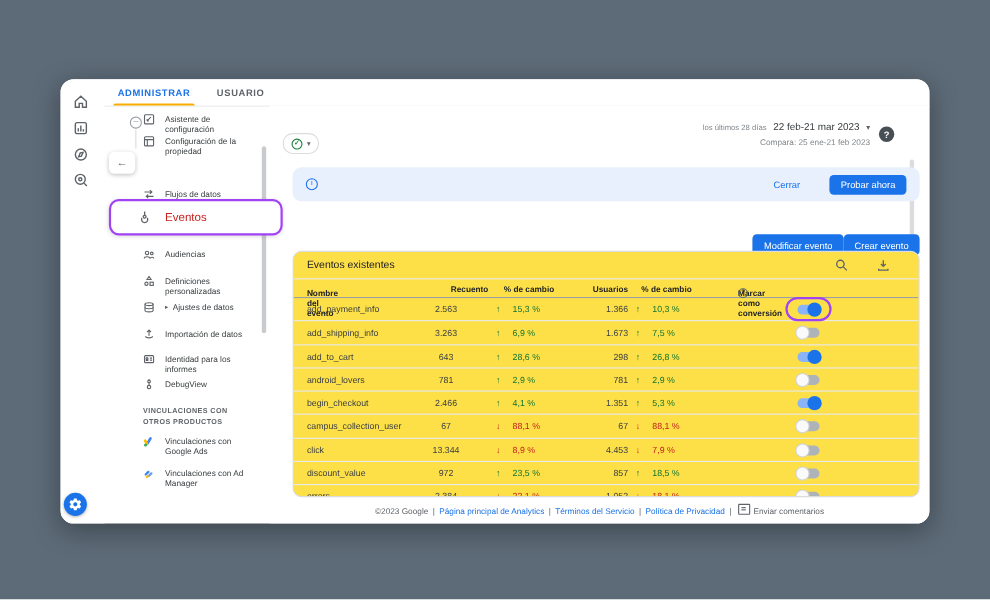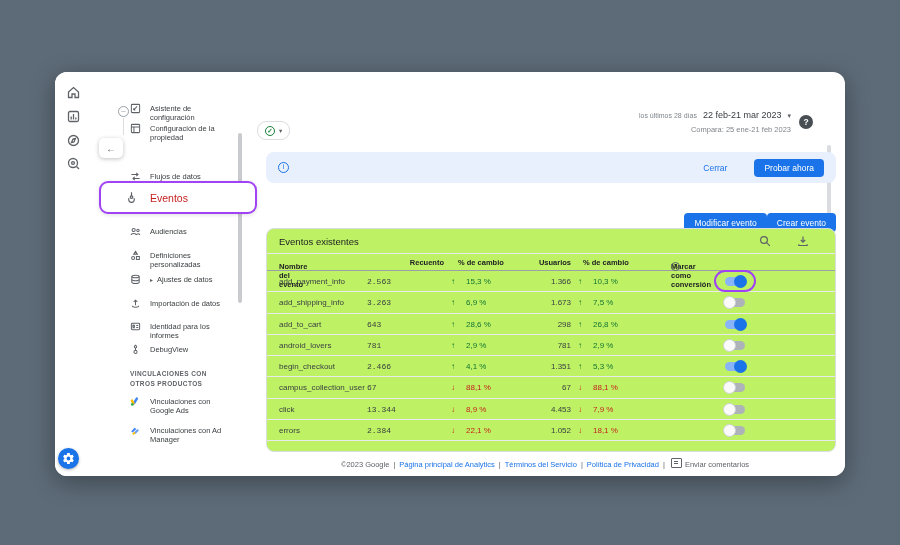--- a/index.html
+++ b/index.html
@@ -137,6 +137,15 @@
       </span>
     </div>
 
+    <div class="tabbar">
+      <div class="tab active">
+        <span>ADMINISTRAR</span>
+        <span class="underline"></span>
+      </div>
+      <div class="tab">
+        <span>USUARIO</span>
+      </div>
+    </div>
 
     <span class="snav-circle">–</span>
     <span class="snav-line"></span>

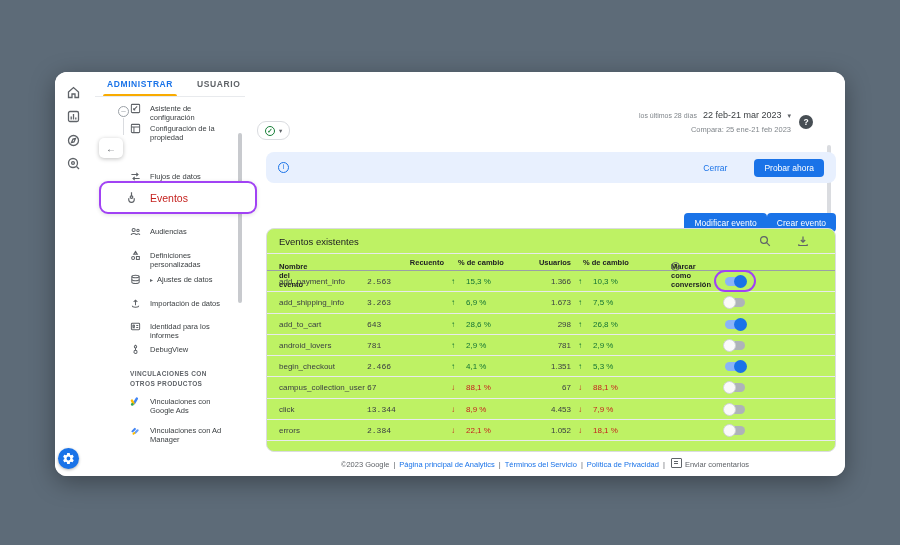--- a/index.html
+++ b/index.html
@@ -57,7 +57,7 @@
   .banner .btn{height:18px;}
   .action-btns{position:absolute;top:117px;right:9px;display:flex;}
 
-  .card{position:absolute;left:21px;top:132px;width:570px;height:224px;border:1px solid #dadce0;border-radius:8px;box-sizing:border-box;overflow:hidden;background:#bef264;}
+  .card{position:absolute;left:21px;top:132px;width:570px;height:224px;border:1px solid #dadce0;border-radius:8px;box-sizing:border-box;overflow:hidden;background:#fde047;}
   .card-title-row{position:relative;height:24px;border-bottom:1px solid #e8eaed;display:flex;align-items:center;padding:0 12px;}
   .card-title{font-size:9.5px;color:#202124;}
   .card-icons{margin-left:auto;display:flex;gap:26px;align-items:center;padding-right:14px;color:#5f6368;}

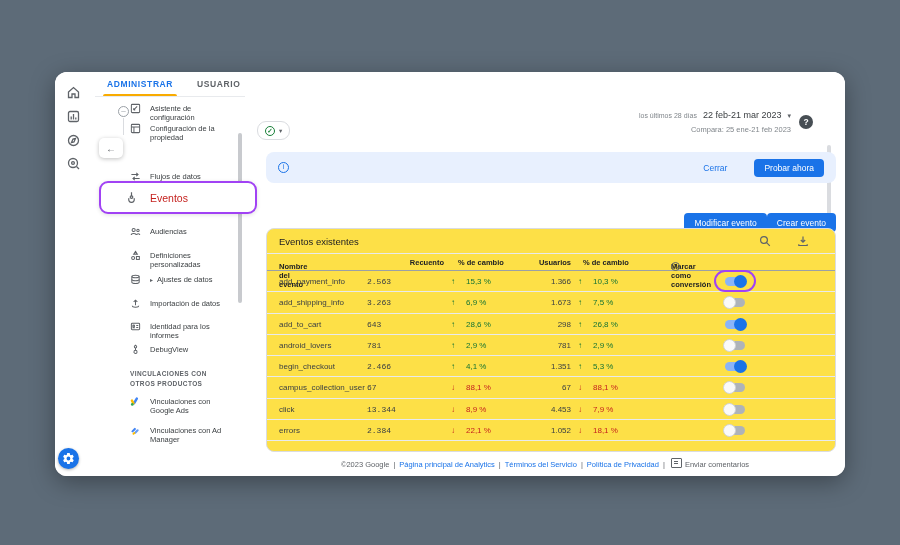--- a/index.html
+++ b/index.html
@@ -75,7 +75,7 @@
   .t-row{position:relative;height:20.3px;border-bottom:1px solid #e8eaed;font-size:8px;color:#3c4043;}
   .t-row span{position:absolute;top:6px;}
   .c-name{left:12px;}
-  .c-count{left:100px;width:77px;text-align:left;font-family:Liberation Mono, monospace;}
+  .c-count{left:100px;width:77px;text-align:center;}
   .c-pct.p1{left:184px;}
   .c-users{left:230px;width:74px;text-align:right;}
   .c-pct.p2{left:311px;}

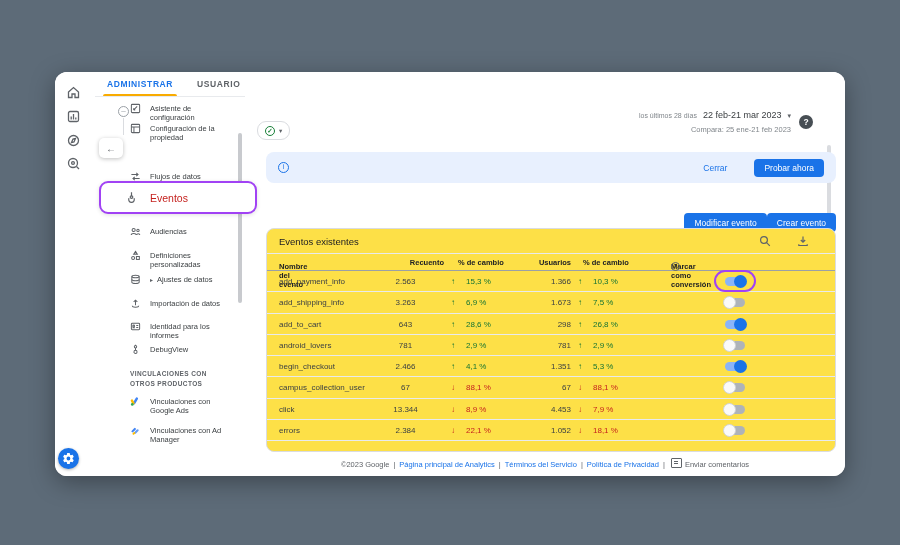--- a/index.html
+++ b/index.html
@@ -411,6 +411,15 @@
               <span class="toggle off"></span>
             </div>
 
+            <div class="t-row">
+              <span class="c-name">discount_value</span>
+              <span class="c-count">972</span>
+              <span class="c-pct p1 up"><i class="arr"></i><b class="pv">23,5 %</b></span>
+              <span class="c-users">857</span>
+              <span class="c-pct p2 up"><i class="arr"></i><b class="pv">18,5 %</b></span>
+
+              <span class="toggle off"></span>
+            </div>
 
             <div class="t-row">
               <span class="c-name">errors</span>

